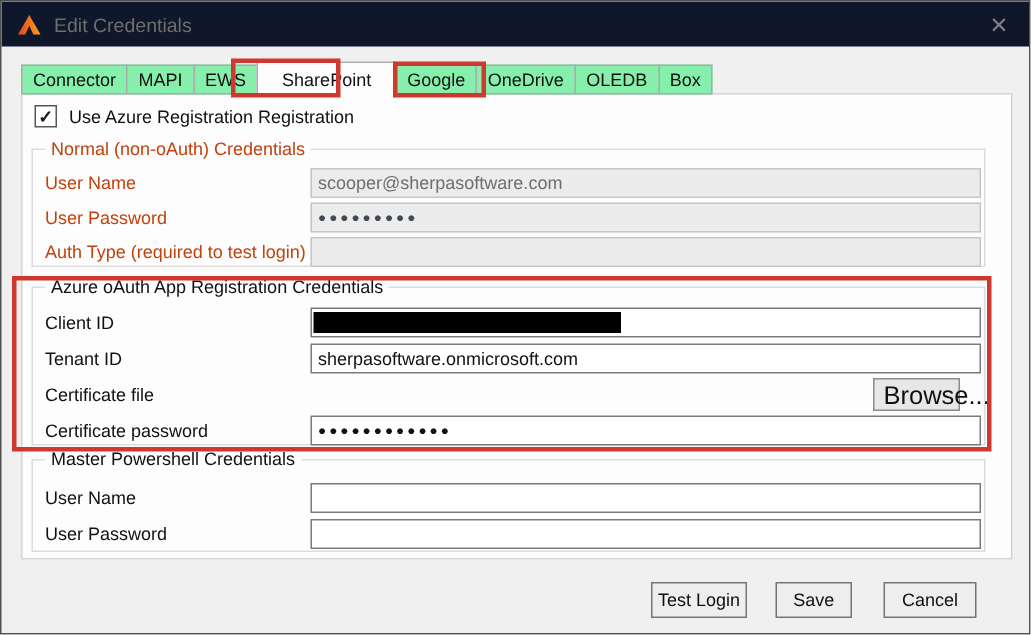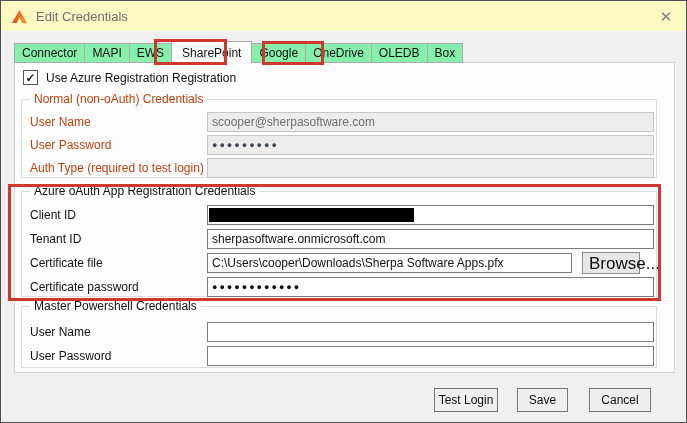--- a/index.html
+++ b/index.html
@@ -10,7 +10,7 @@
     font-family:"Liberation Sans",sans-serif;font-size:12px;color:#111;
   }
   
-  .titlebar{position:absolute;left:0;top:0;right:0;height:30px;background:#fef9c3;display:flex;align-items:center;}
+  .titlebar{position:absolute;left:0;top:0;right:0;height:30px;background:#0f172a;display:flex;align-items:center;}
   .titlebar .logo{margin-left:10px;width:17px;height:15px;flex:0 0 auto;}
   .titlebar .wtitle{margin-left:8px;font-size:13px;color:#6e6e6e;}
   .closebtn{position:absolute;right:6px;top:4px;width:28px;height:23px;display:flex;align-items:center;justify-content:center;

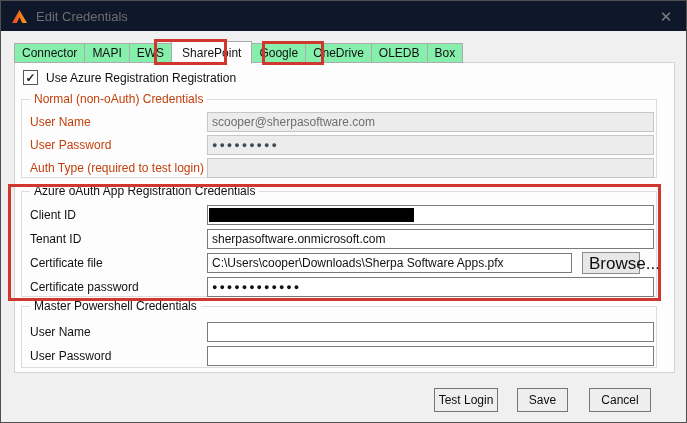--- a/index.html
+++ b/index.html
@@ -19,7 +19,7 @@
   .tabs{position:absolute;left:13px;top:40px;height:22px;display:flex;align-items:flex-end;z-index:4;}
   .tab{height:20px;padding:0 7px;display:flex;align-items:center;background:#86efac;
     border:1px solid #acacac;margin-right:-1px;cursor:pointer;white-space:nowrap;}
-  .tab.selected{height:23px;margin-bottom:-1px;background:#fdfdfd;border-bottom-color:#fdfdfd;z-index:5;padding:0 10px;}
+  .tab.selected{height:23px;margin-bottom:-1px;background:#fdfdfd;border-bottom-color:#fdfdfd;z-index:5;padding:0 16px;}
   
   .page{position:absolute;left:13px;top:61px;width:661px;height:311px;background:#fdfdfd;border:1px solid #d4d4d4;z-index:1;}
   .content{position:absolute;left:0;top:0;width:687px;height:423px;z-index:2;pointer-events:none;}

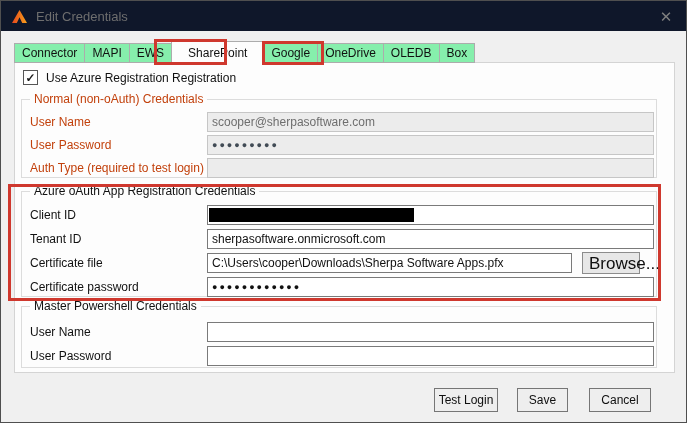--- a/index.html
+++ b/index.html
@@ -112,7 +112,6 @@
       <input class="tb" style="top: 37px;" value="sherpasoftware.onmicrosoft.com">
 
       <span class="flabel" style="top:64px;">Certificate file</span>
-      <input class="tb" style="top: 61px; width: 365px;" value="C:\Users\cooper\Downloads\Sherpa Software Apps.pfx">
       <button class="browse" style="top:60px;">Browse...</button>
 
       <span class="flabel" style="top:88px;">Certificate password</span>

